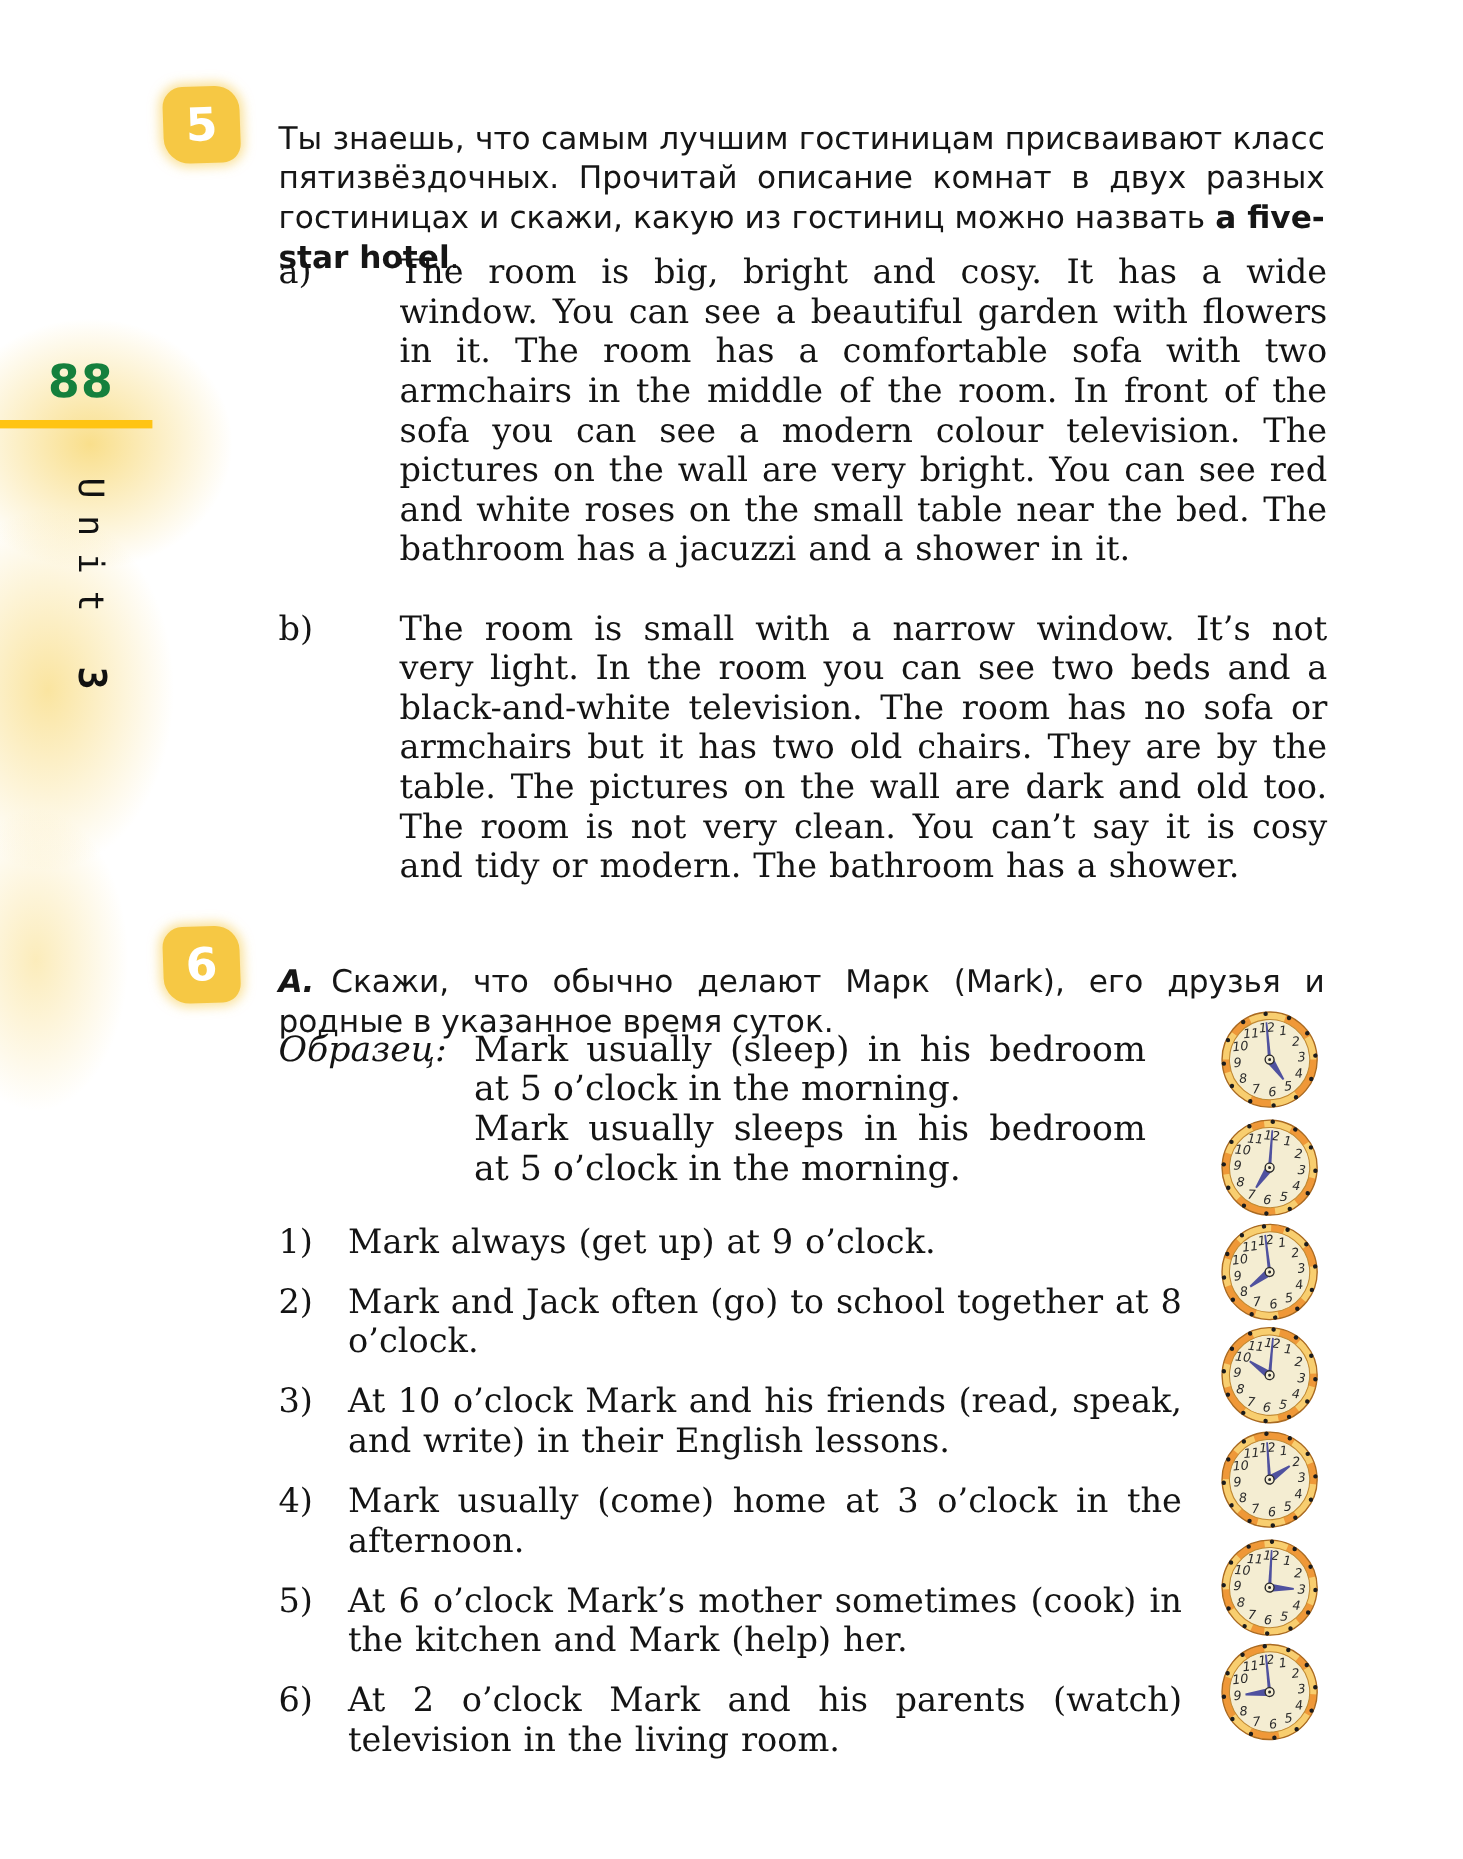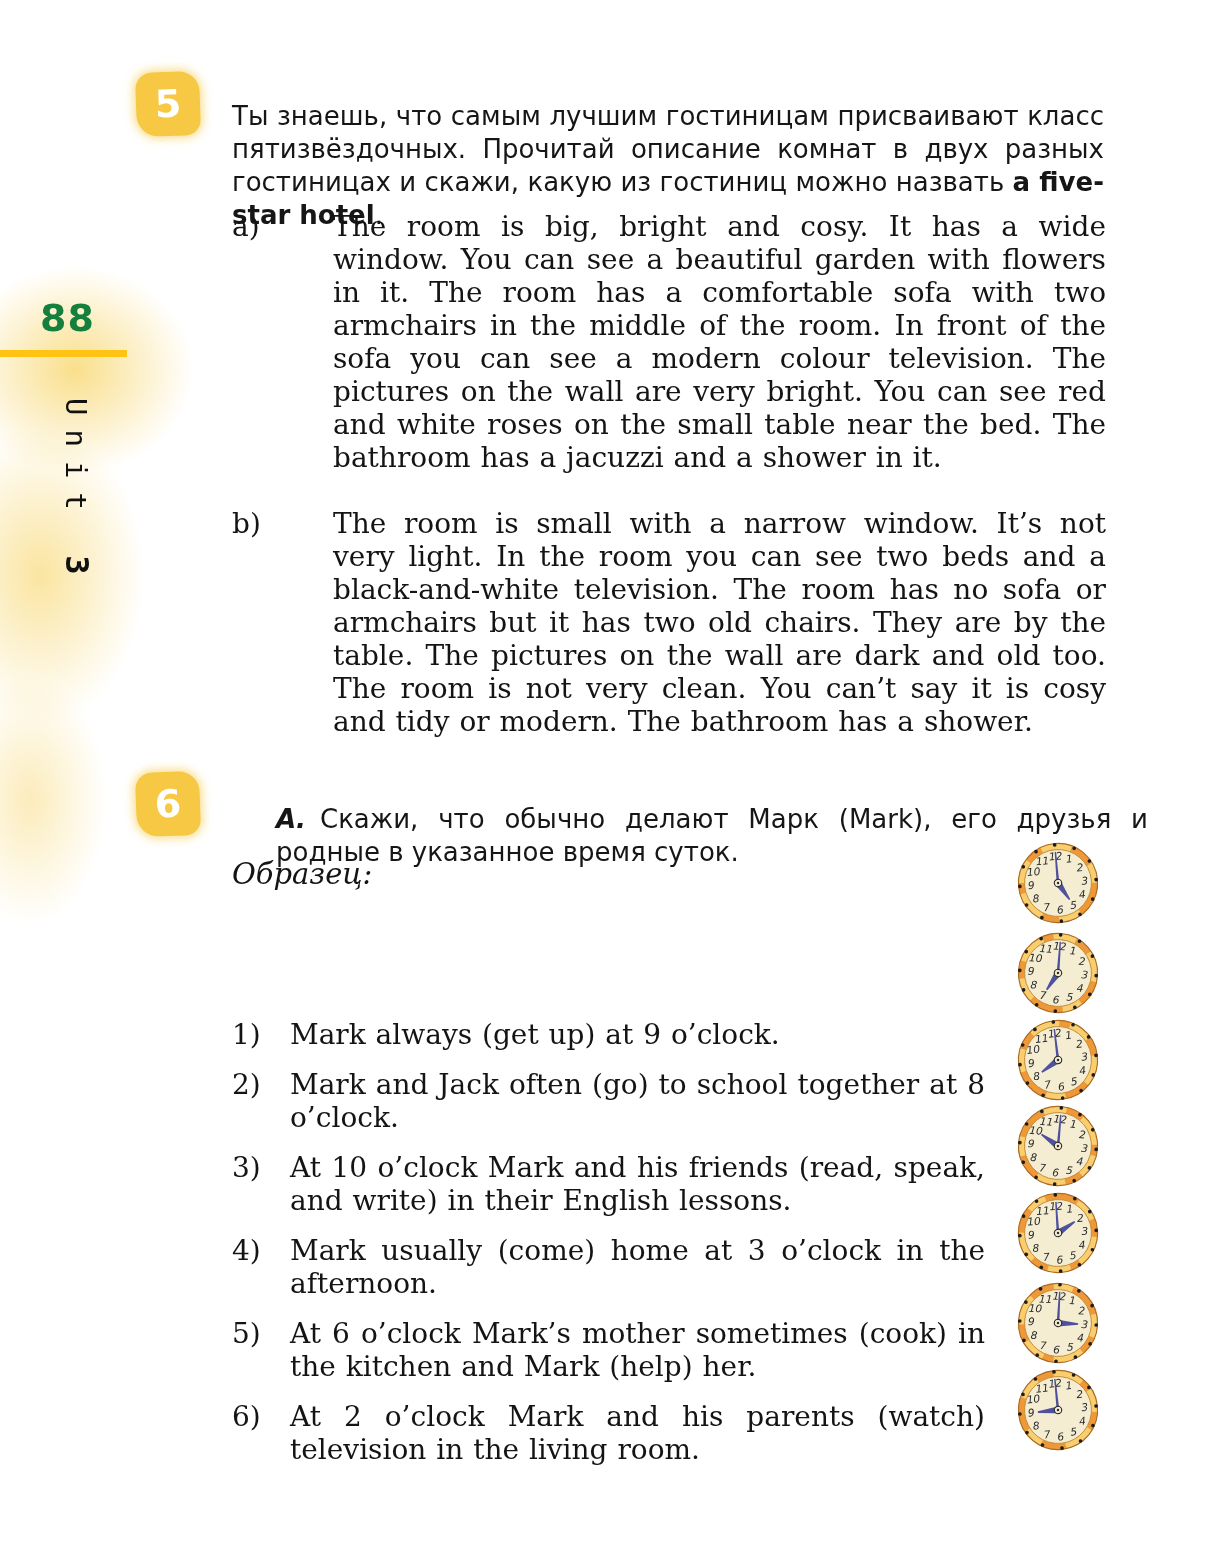--- a/index.html
+++ b/index.html
@@ -46,7 +46,7 @@
     text-align:justify; color:#161616;
   }
   #ex5-instruction { top:74px; }
-  #ex6-instruction { top:777px;margin-left:44px; }
+  #ex6-instruction { top:777px; }
   .bold-run { font-weight:bold; }
   .task-letter { font-weight:bold; font-style:italic; padding-right:14px; }
 

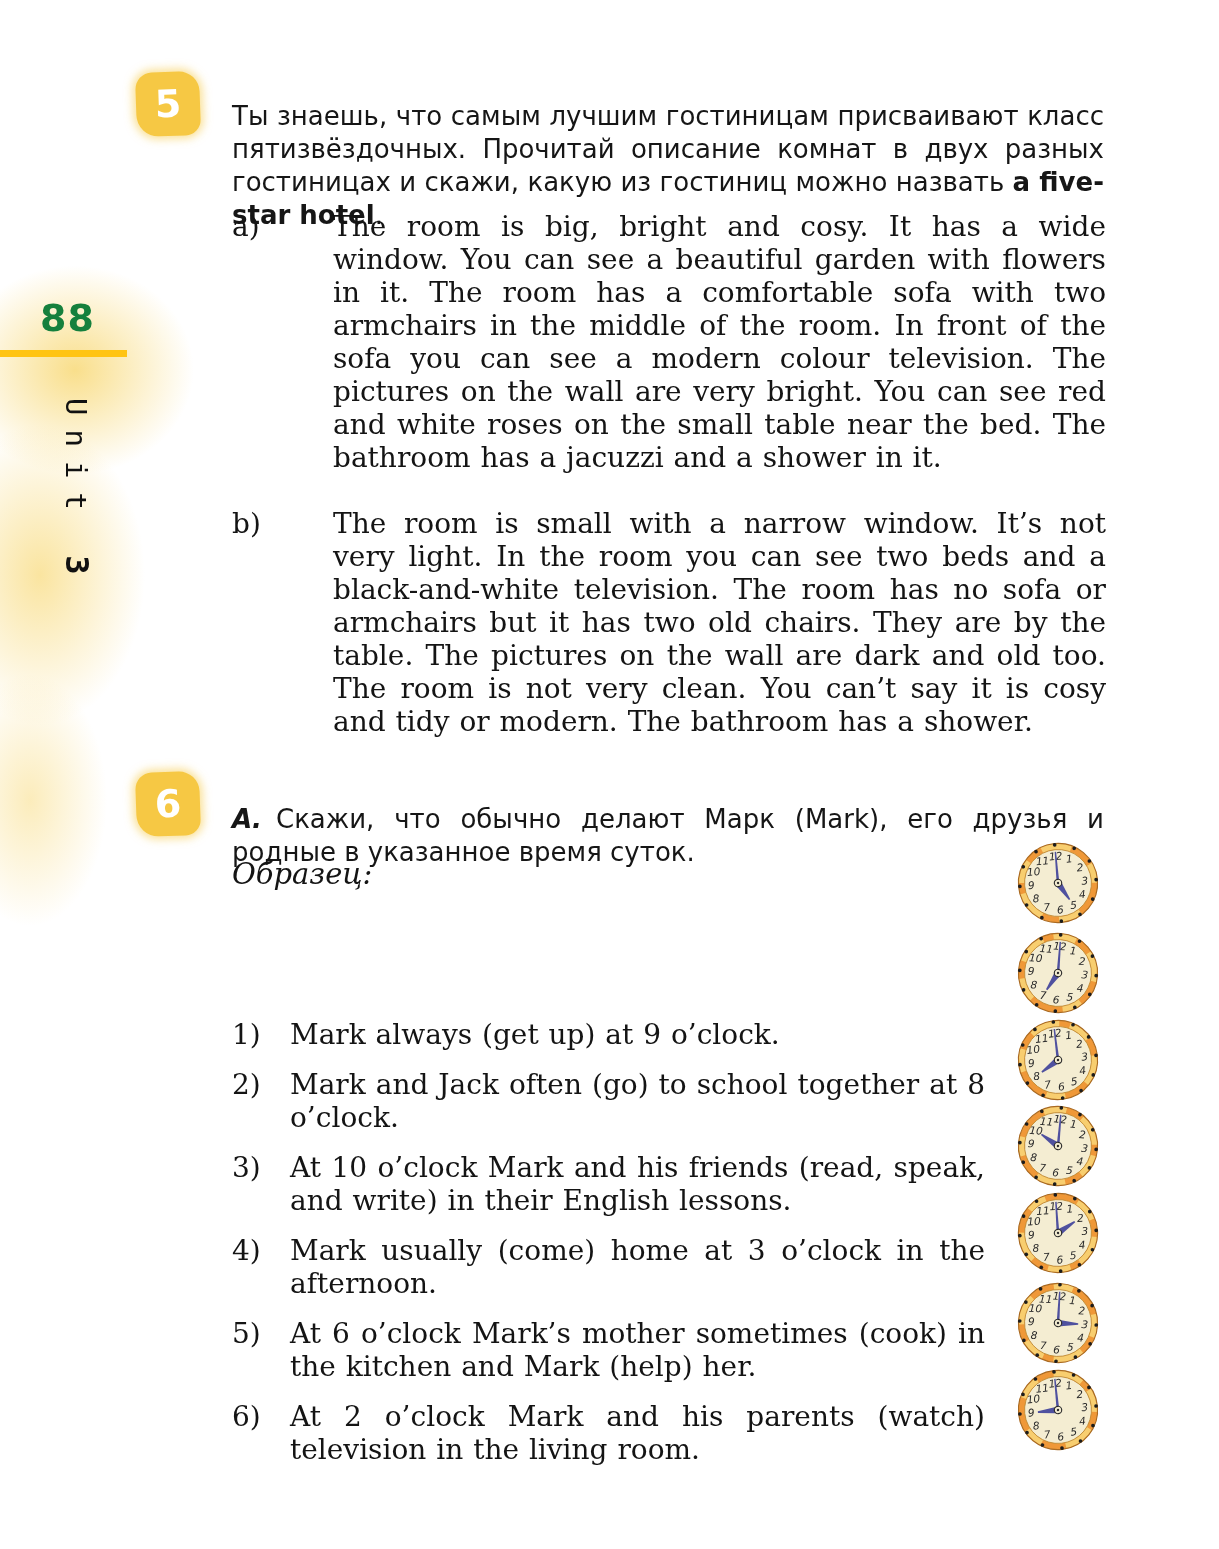--- a/index.html
+++ b/index.html
@@ -110,6 +110,10 @@
 
   <div class="sample">
     <div class="sample-label">Образец:</div>
+    <div class="sample-body">
+      <p>Mark usually (sleep) in his bedroom at 5 o’clock in the morning.</p>
+      <p>Mark usually sleeps in his bedroom at 5 o’clock in the morning.</p>
+    </div>
   </div>
 
   <div class="items">

